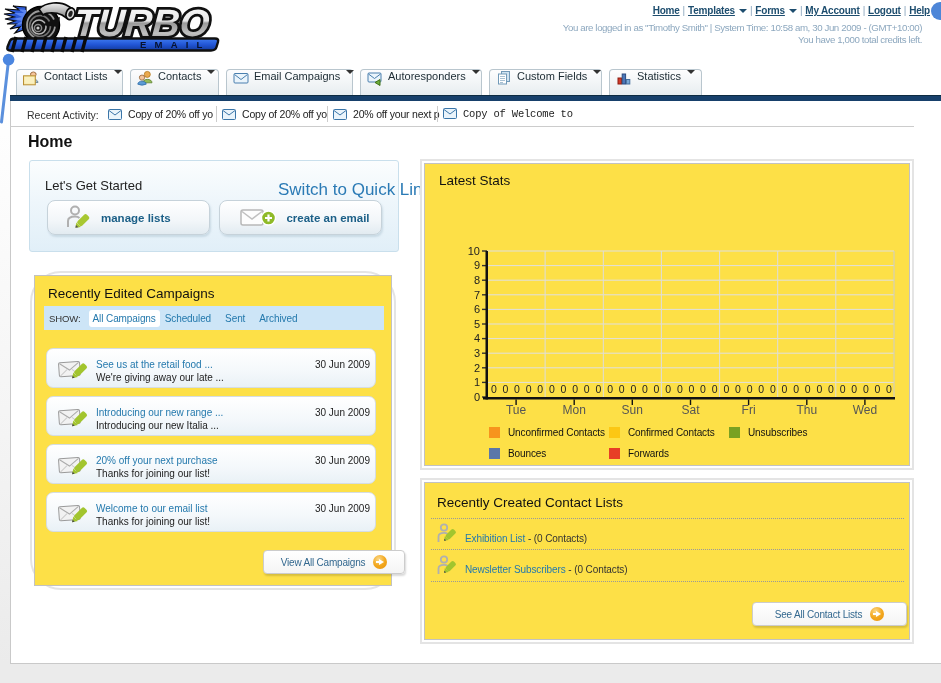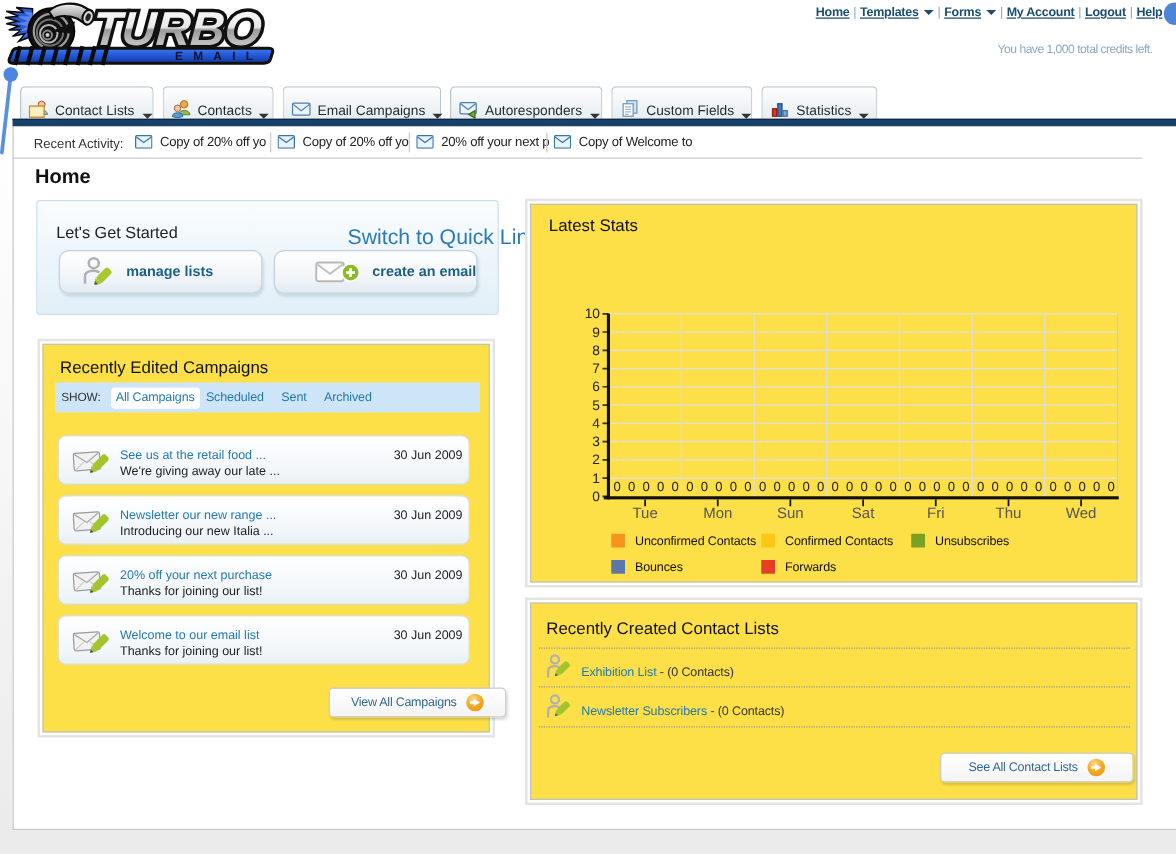--- a/index.html
+++ b/index.html
@@ -147,6 +147,7 @@
     <a>Home</a><span class="sep">|</span><a>Templates</a><span class="tri"></span><span class="sep">|</span><a>Forms</a><span class="tri"></span><span class="sep">|</span><a>My Account</a><span class="sep">|</span><a>Logout</a><span class="sep">|</span><a>Help</a>
   </div>
   <div class="abs" id="helpdot"></div>
+  <div class="abs" id="login1">You are logged in as "Timothy Smith" | System Time: 10:58 am, 30 Jun 2009 - (GMT+10:00)</div>
   <div class="abs" id="login2">You have 1,000 total credits left.</div>
 
   <div class="abs tab" style="left:16px;width:107px;"><svg width="16" height="16" viewBox="0 0 16 16">

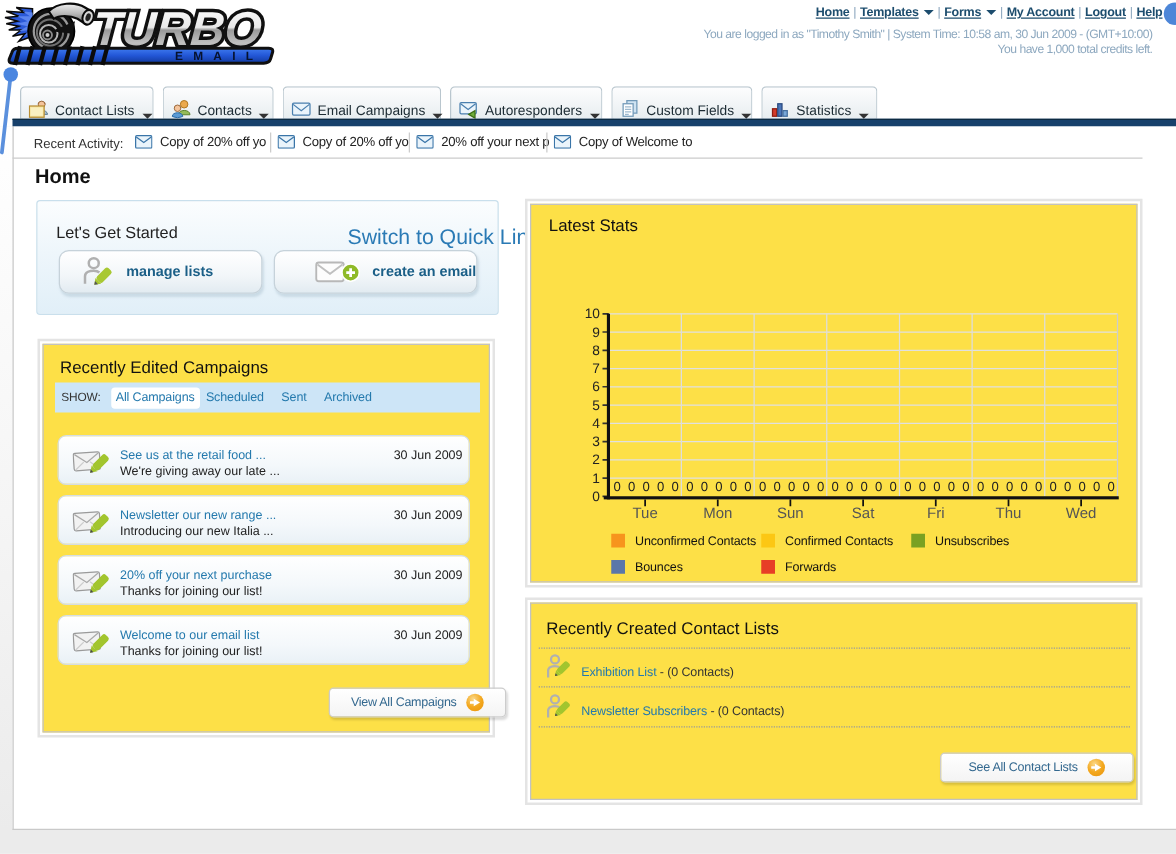--- a/index.html
+++ b/index.html
@@ -17,7 +17,7 @@
 #login2{top:34px;right:19px;font-size:9.7px;letter-spacing:-0.4px;color:#8da8bf;white-space:nowrap;}
 #helpdot{top:2px;right:-8px;width:18px;height:18px;border-radius:50%;background:#4d86d8;}
 
-.tab{top:69px;height:26px;background:linear-gradient(#fdfdfe,#eef2f4 70%,#e7edf0);border:1px solid #b9c6ce;border-bottom:none;border-radius:4px 4px 0 0;box-sizing:border-box;display:flex;align-items:flex-end;padding:0 6px;font-size:11px;color:#1c2b33;white-space:nowrap;}
+.tab{top:69px;height:26px;background:linear-gradient(#fdfdfe,#eef2f4 70%,#e7edf0);border:1px solid #b9c6ce;border-bottom:none;border-radius:4px 4px 0 0;box-sizing:border-box;display:flex;align-items:flex-start;padding:0 6px;font-size:11px;color:#1c2b33;white-space:nowrap;}
 .tab svg{margin-right:5px;flex:0 0 auto;}
 .tab .tri{border-top-color:#333;margin-left:6px;}
 #navybar{left:10px;top:95px;width:931px;height:6px;background:#17406b;border-top:1px solid #0d2b42;box-sizing:border-box;}

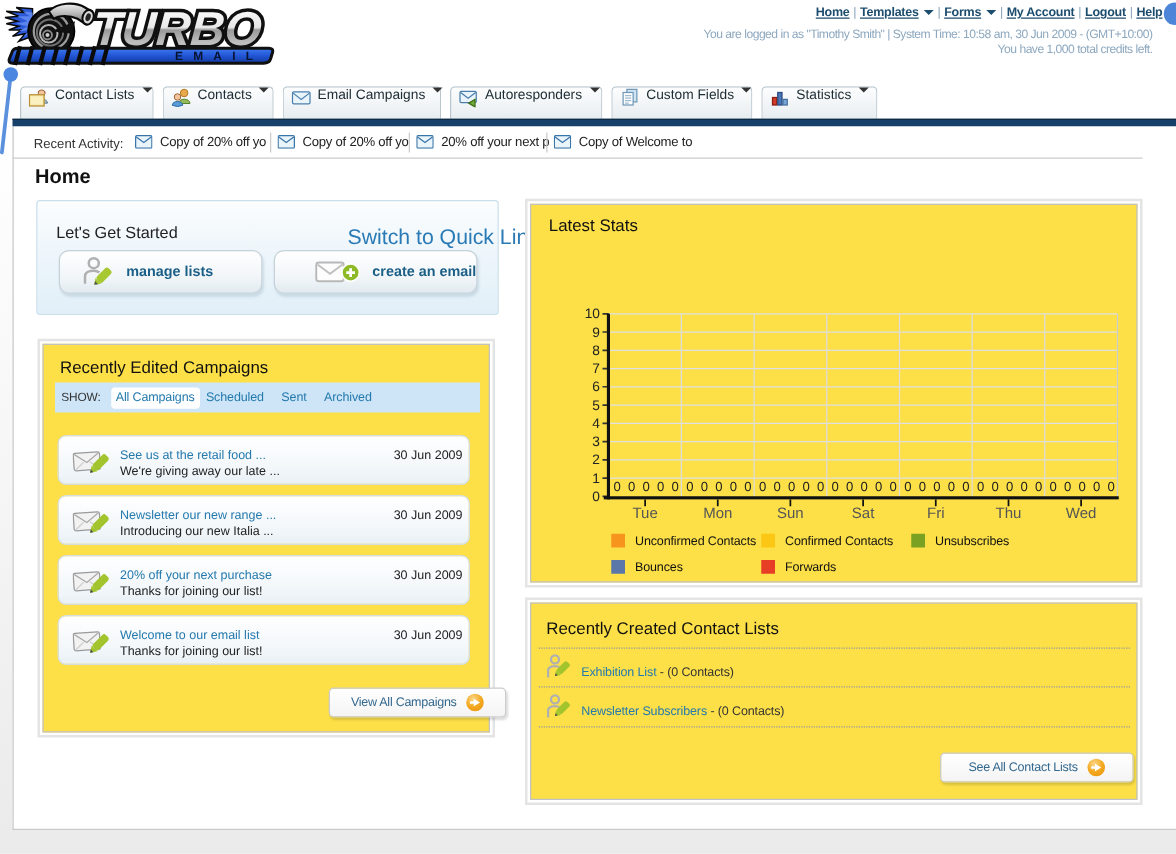--- a/index.html
+++ b/index.html
@@ -202,7 +202,7 @@
         <path d="M1 1.5 L7 6 L13 1.5" fill="none" stroke="#3a75a8"></path>
       </svg>20% off your next p</div>
   <div class="abs rsep" style="left:437px;"></div>
-  <div class="abs ritem" style="left:443px;"><svg width="14" height="11" viewBox="0 0 14 11">
+  <div class="abs ritem" style="left:443px;font-family:Liberation Mono, monospace;"><svg width="14" height="11" viewBox="0 0 14 11">
         <rect x="0.5" y="0.5" width="13" height="10" rx="1" fill="#eaf4fb" stroke="#3a75a8"></rect>
         <path d="M1 1.5 L7 6 L13 1.5" fill="none" stroke="#3a75a8"></path>
       </svg>Copy of Welcome to</div>

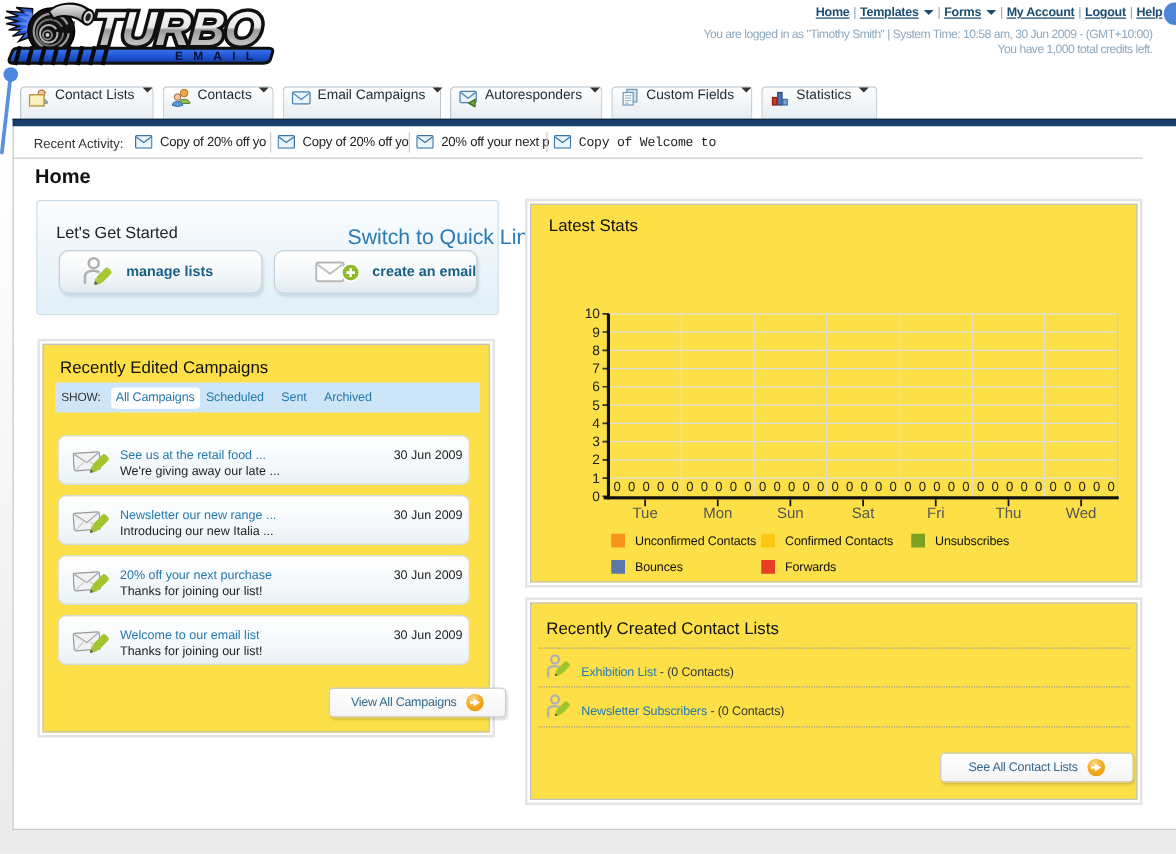--- a/index.html
+++ b/index.html
@@ -34,7 +34,7 @@
 #lgs-link{left:278px;top:180px;font-size:17px;color:#2a7ab5;}
 .bigbtn{top:200px;height:35px;background:linear-gradient(#ffffff,#f2f6f9 60%,#e2ebf1);border:1px solid #c6d2da;border-radius:8px;box-sizing:border-box;box-shadow:1px 2px 2px rgba(120,150,170,.25);display:flex;align-items:center;justify-content:center;font-size:11.5px;font-weight:bold;color:#1b5f87;}
 #btn-manage{left:47px;width:163px;justify-content:flex-start;padding-left:17px;}
-#btn-create{left:219px;width:163px;justify-content:flex-end;padding-left:9px;}
+#btn-create{left:219px;width:163px;justify-content:center;padding-left:9px;}
 .bigbtn svg{margin-right:10px;}
 
 .pwrap{border:2px solid #e4e4e4;padding:2px;background:#fff;}

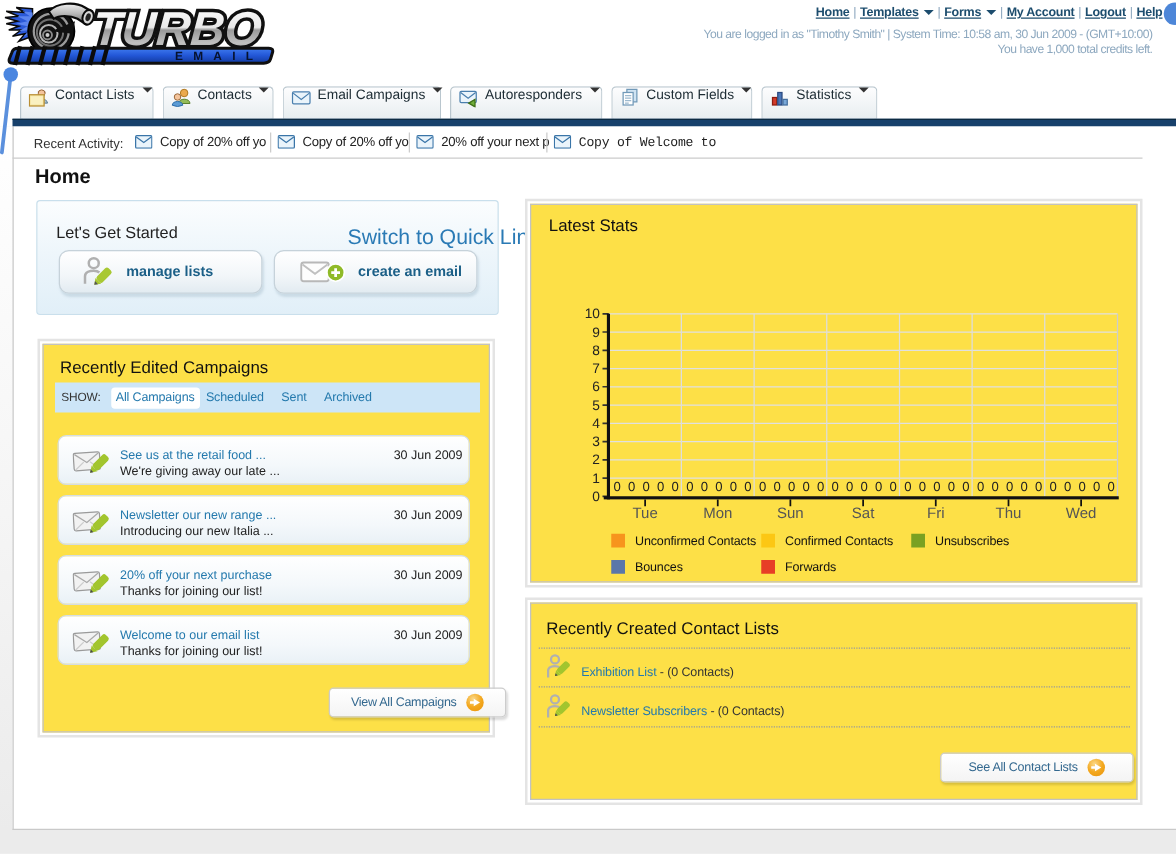--- a/index.html
+++ b/index.html
@@ -39,7 +39,7 @@
 
 .pwrap{border:2px solid #e4e4e4;padding:2px;background:#fff;}
 .panel{border:1px solid #c2c2c2;background:#fde047;position:relative;width:100%;height:100%;box-sizing:border-box;}
-#camp-wrap{left:30px;top:271px;width:366px;height:319px;box-sizing:border-box;}
+#camp-wrap{left:30px;top:271px;width:366px;height:319px;box-sizing:border-box;border-radius:31px;}
 #stats-wrap{left:420px;top:159px;width:494px;height:311px;box-sizing:border-box;}
 #lists-wrap{left:420px;top:478px;width:494px;height:166px;box-sizing:border-box;}
 .ptitle{font-size:13.5px;color:#111;}

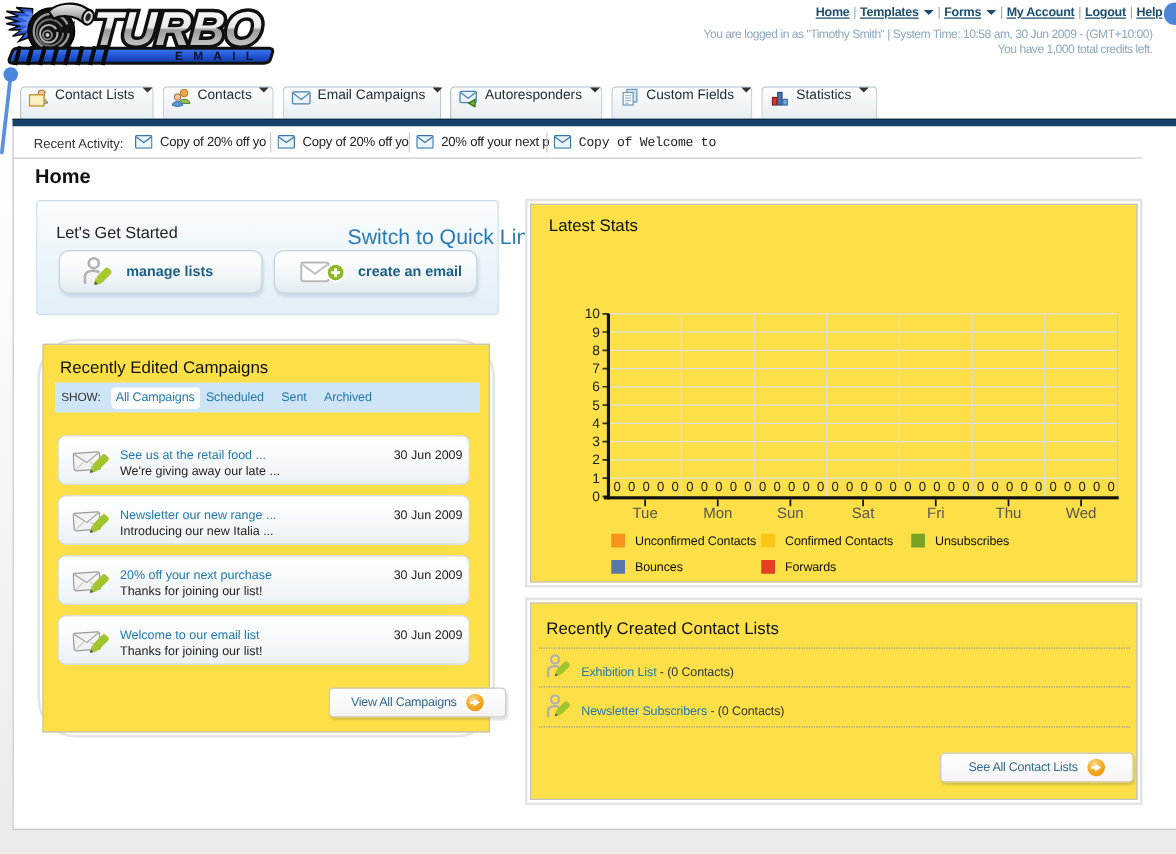--- a/index.html
+++ b/index.html
@@ -270,7 +270,7 @@
                 <path d="M19.8 21.8 L21.2 24 L22.7 21.8 Z" fill="#4a4a4a"></path>
               </g>
             </svg></span>
-          <span class="ct">Newsletter our new range ...</span>
+          <span class="ct">Introducing our new range ...</span>
           <span class="cs">Introducing our new Italia ...</span>
           <span class="cd">30 Jun 2009</span>
     </div>

